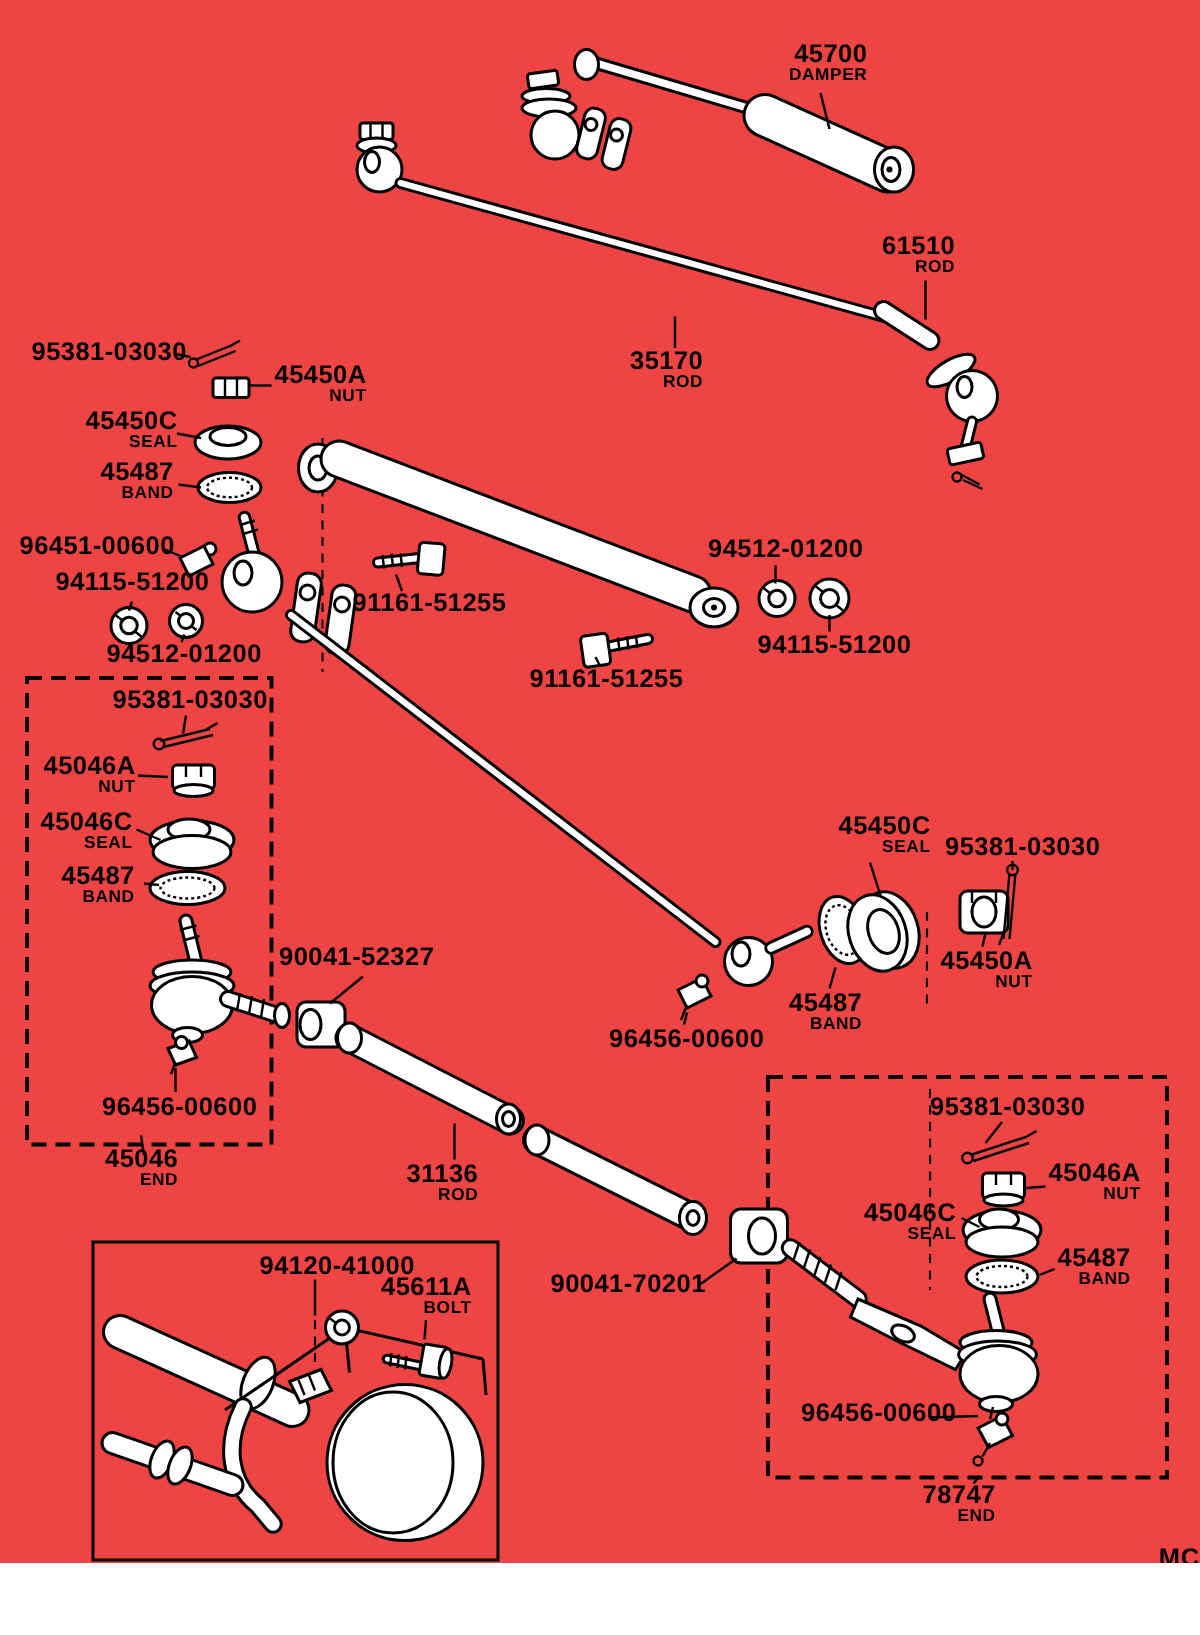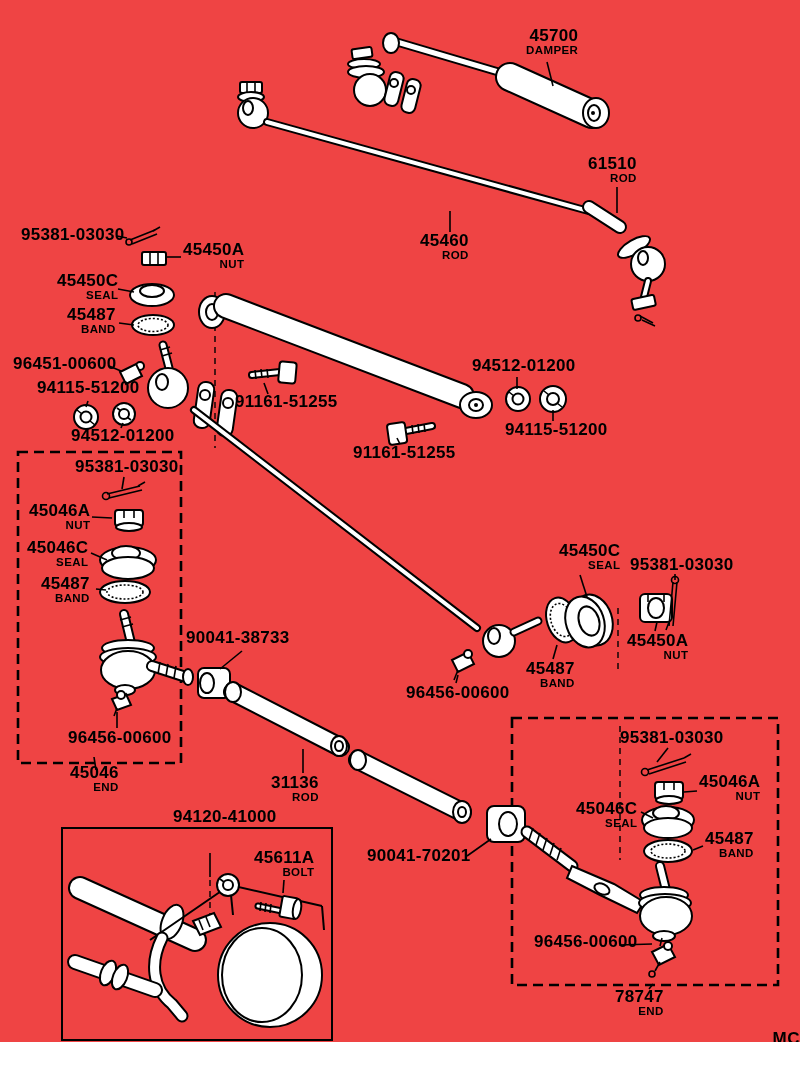--- a/index.html
+++ b/index.html
@@ -376,7 +376,7 @@
       <div class="part">91161-51255</div>
     </div>
 <div class="callout" style="left:420px;top:232px">
-      <div class="part">45460</div>
+      <div class="part">35170</div>
       <div class="sub">ROD</div>
     </div>
 <div class="callout" style="left:353px;top:444px">

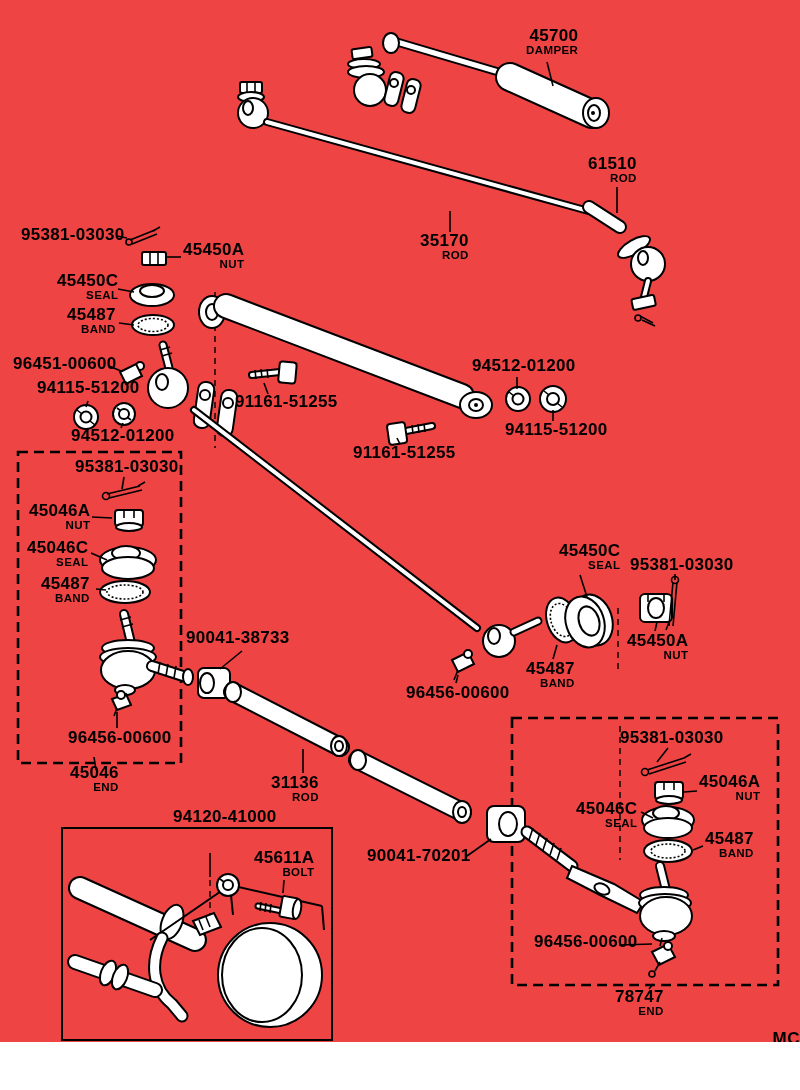--- a/index.html
+++ b/index.html
@@ -411,7 +411,7 @@
       <div class="sub">END</div>
     </div>
 <div class="callout" style="left:186px;top:629px">
-      <div class="part">90041-38733</div>
+      <div class="part">90041-52327</div>
     </div>
 <div class="callout" style="left:559px;top:542px">
       <div class="part">45450C</div>

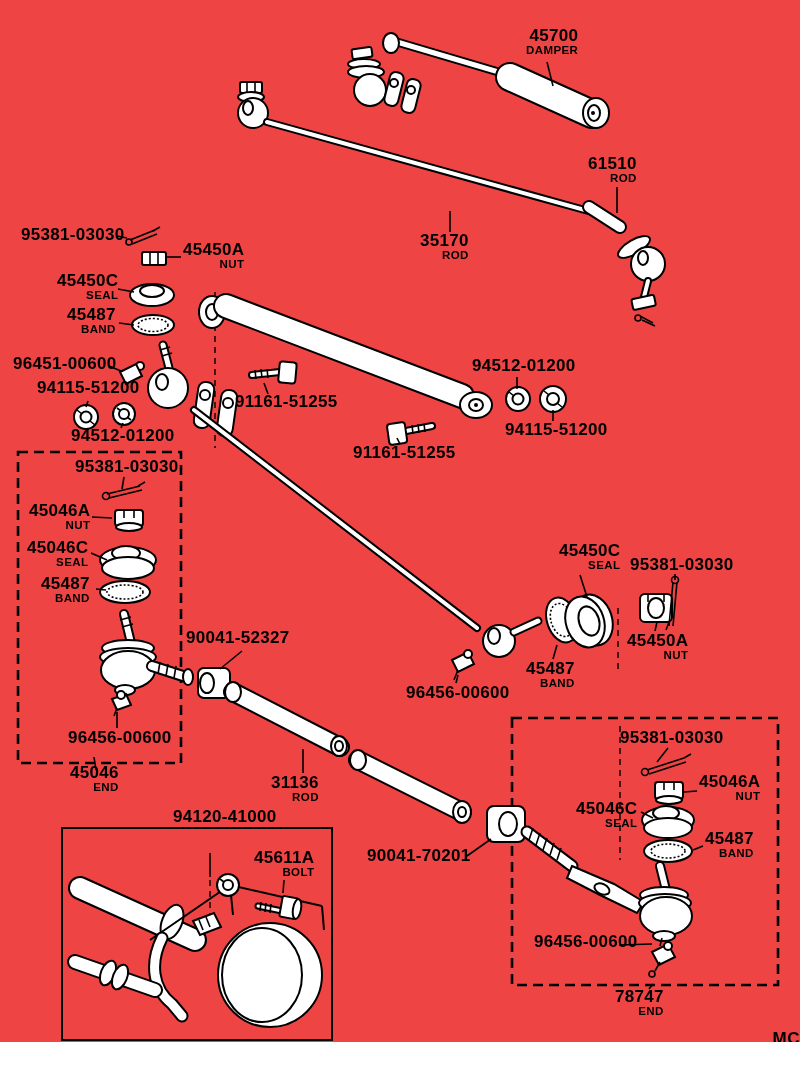--- a/index.html
+++ b/index.html
@@ -438,7 +438,7 @@
 <div class="callout" style="left:367px;top:847px">
       <div class="part">90041-70201</div>
     </div>
-<div class="callout" style="left:173px;top:808px">
+<div class="callout" style="left:173px;top:835px">
       <div class="part">94120-41000</div>
     </div>
 <div class="callout" style="left:254px;top:849px">

